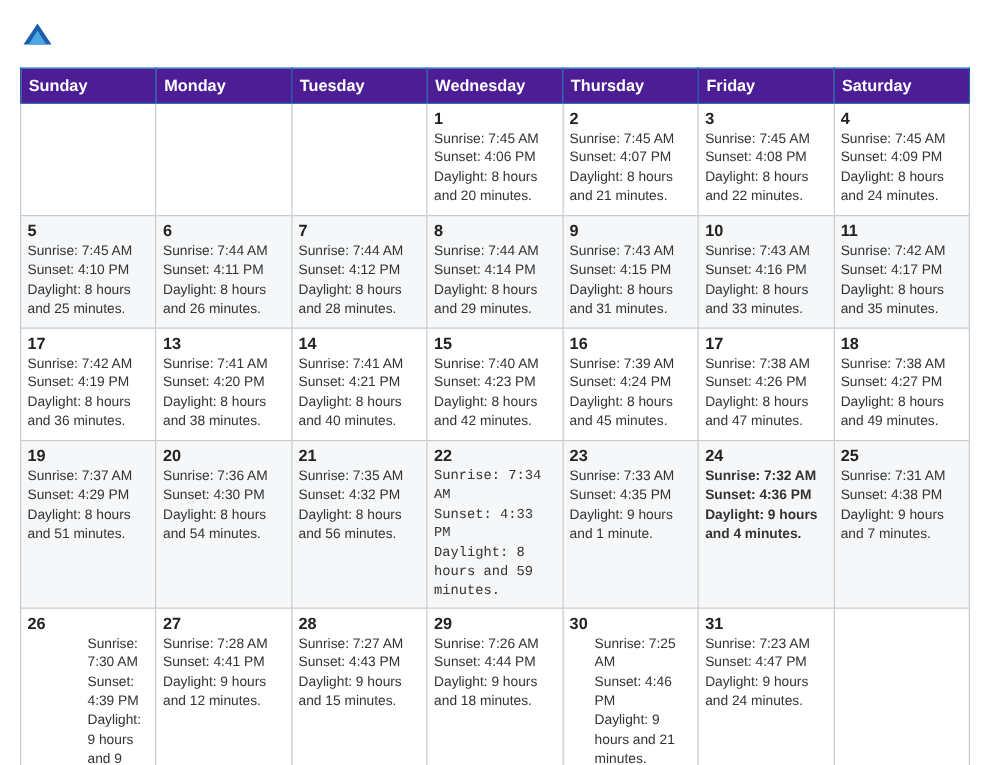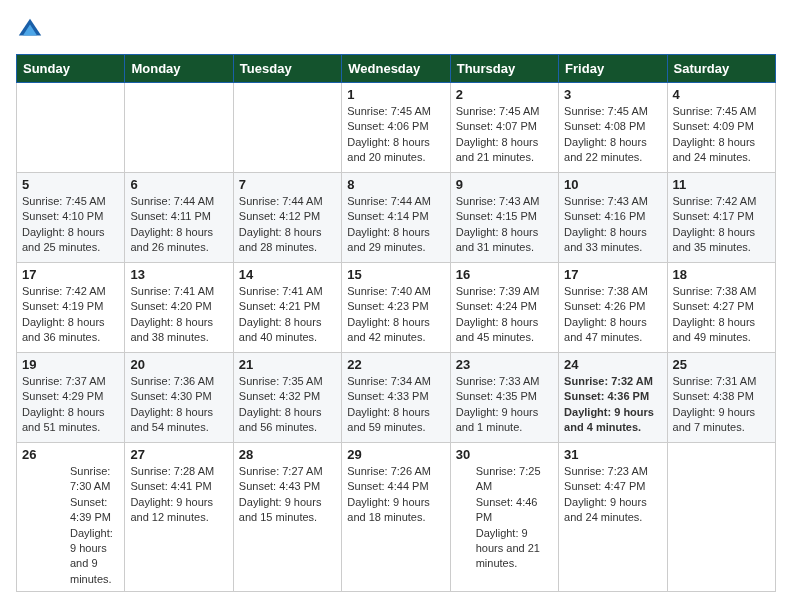--- a/index.html
+++ b/index.html
@@ -50,7 +50,7 @@
       font-size: 11px;
     }
     .calendar th {
-      background: #14532d;
+      background: #4c1d95;
       color: #fff;
       text-align: left;
       padding: 6px 6px;

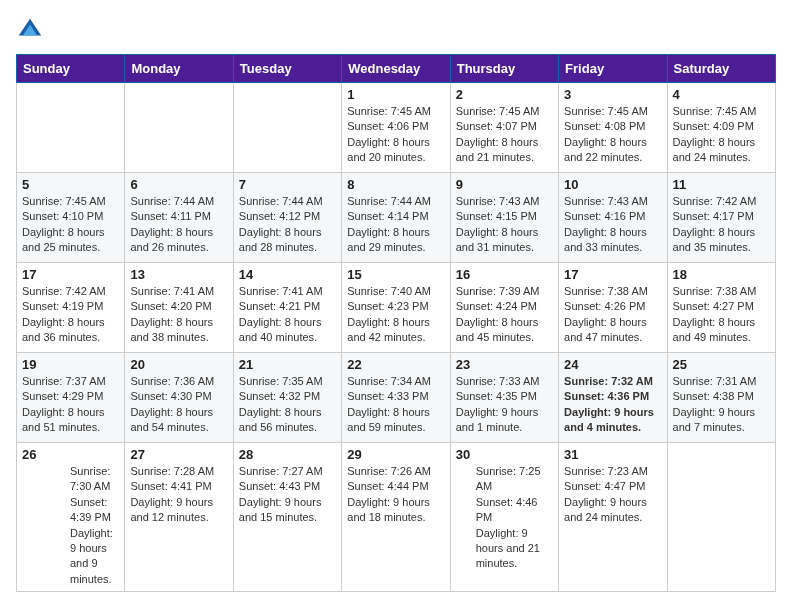--- a/index.html
+++ b/index.html
@@ -256,7 +256,7 @@
         </td>
         <td>
           <div class="day-number">22</div>
-          <div class="day-info" style="white-space: pre-line;">Sunrise: 7:34 AM
+          <div class="day-info" style="white-space: pre-line; font-family: Liberation Mono, monospace;">Sunrise: 7:34 AM
 Sunset: 4:33 PM
 Daylight: 8 hours and 59 minutes.</div>
         </td>

